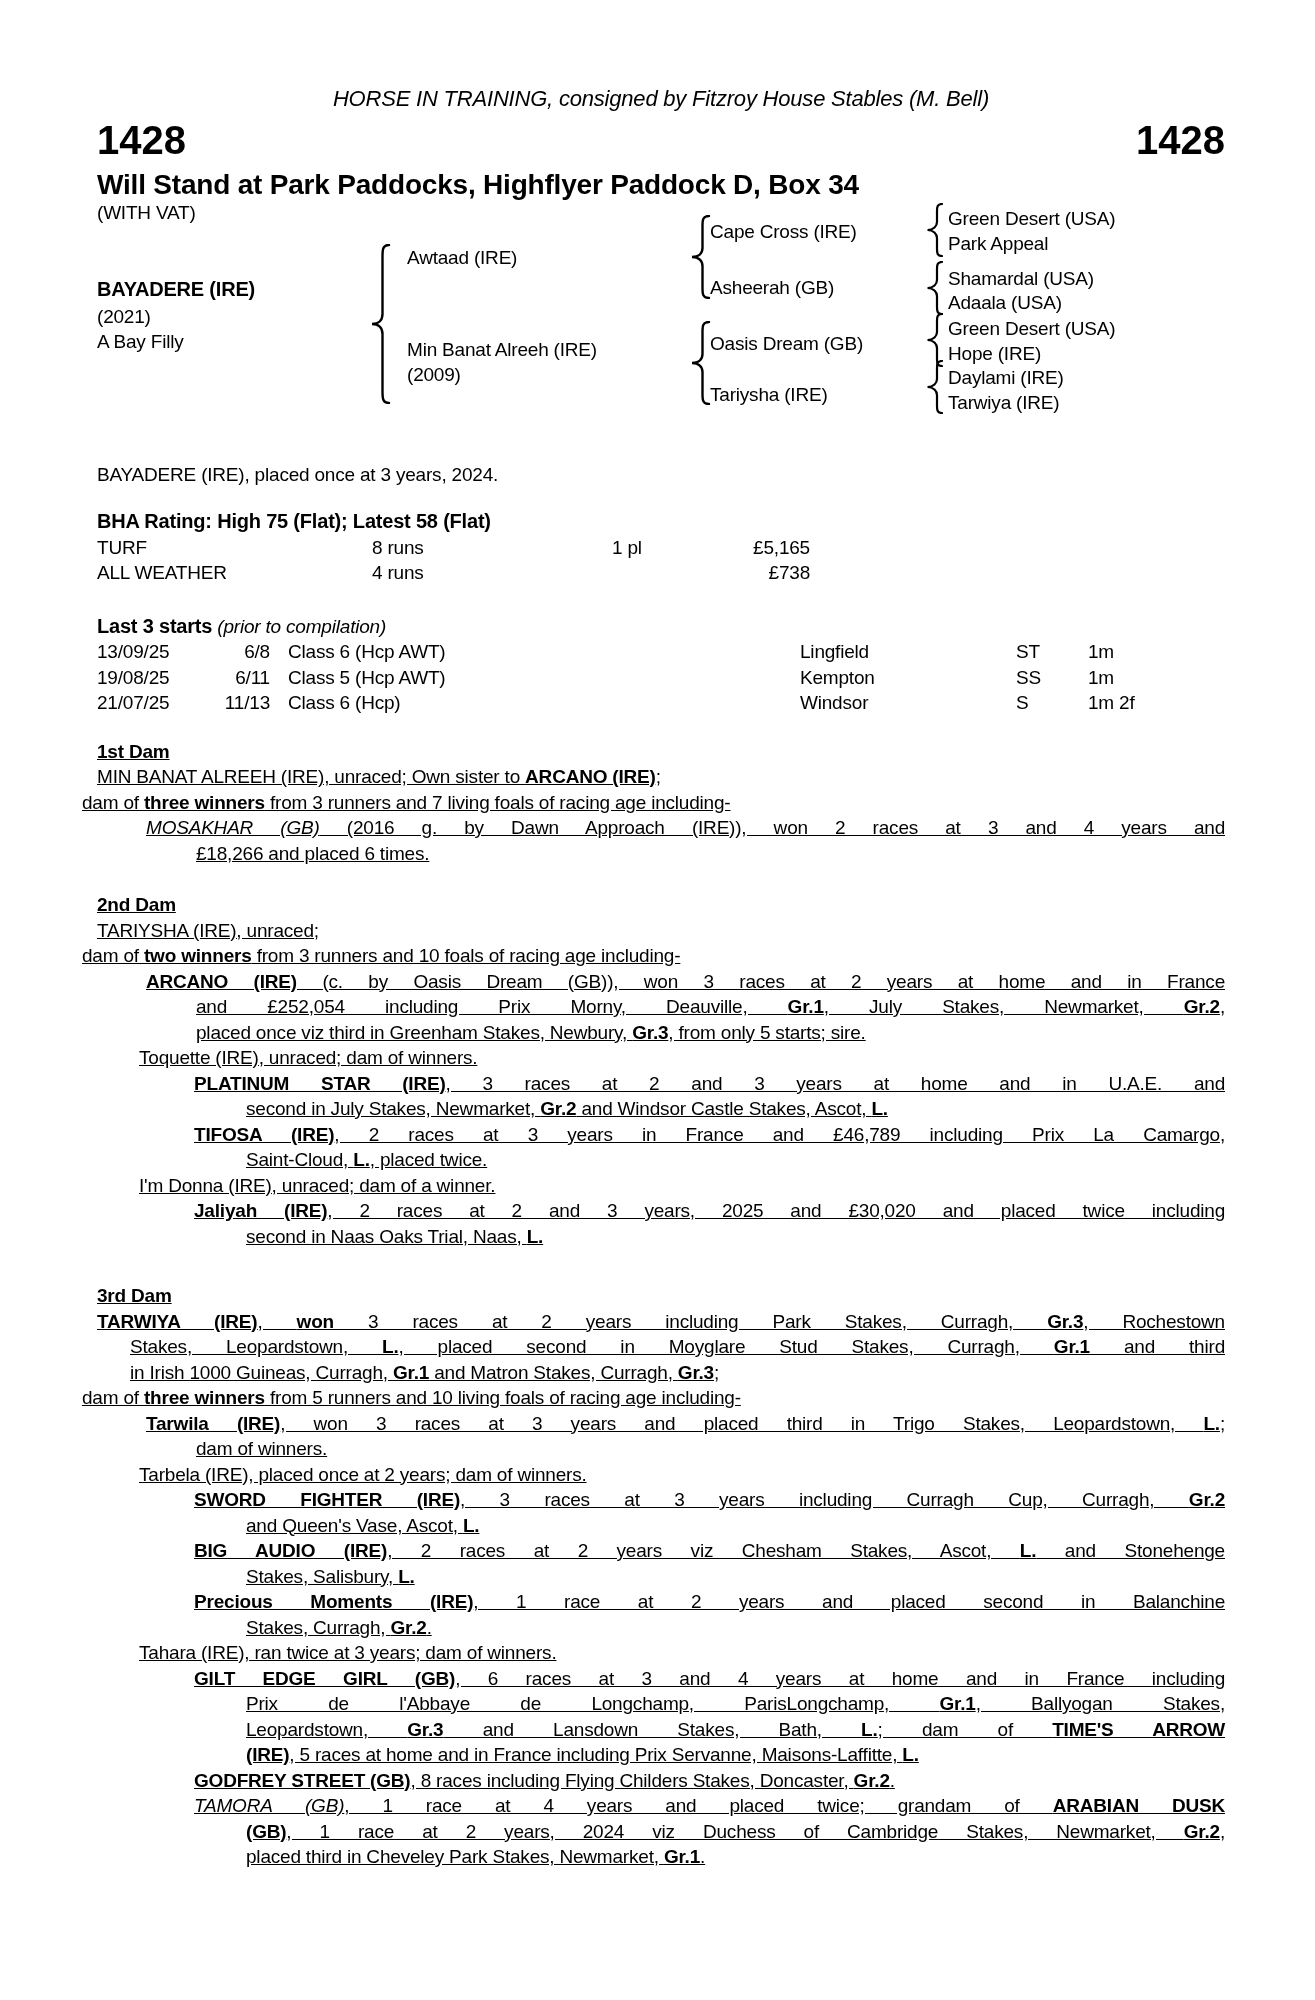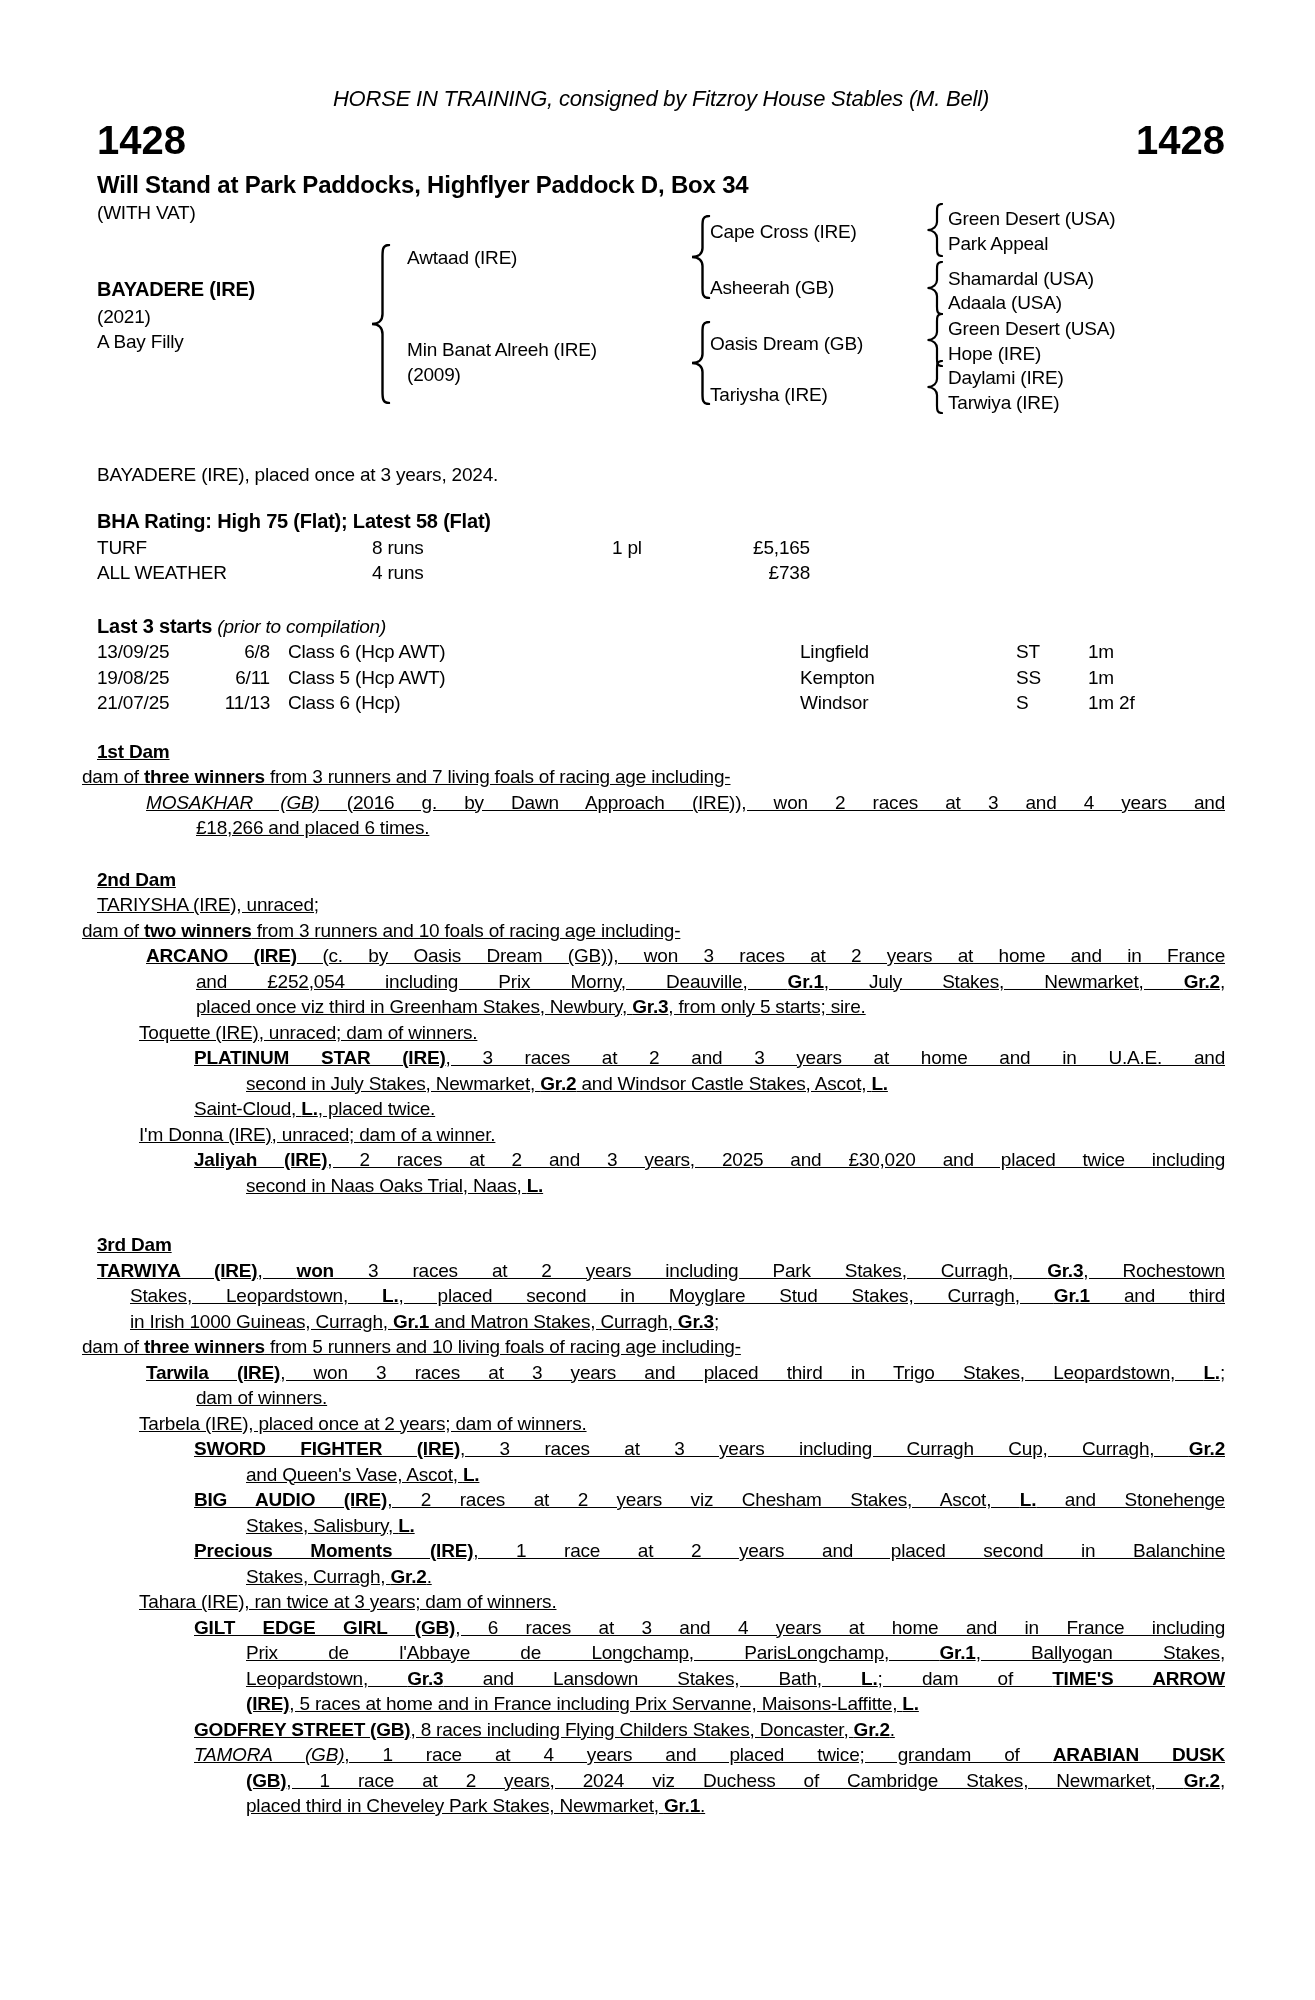--- a/index.html
+++ b/index.html
@@ -21,7 +21,7 @@
   .consign-note{text-align:center;font-style:italic;font-size:22px;line-height:26px;}
   .lot-row{display:flex;justify-content:space-between;margin-top:6px;height:46px;}
   .lot-num{font-weight:bold;font-size:40px;line-height:44px;letter-spacing:0;}
-  .stand-line{font-weight:bold;font-size:24px;margin-top:8px;}
+  .stand-line{font-weight:bold;font-size:28px;margin-top:8px;}
 
   
   .ped{position:relative;height:232px;margin-top:2px;}

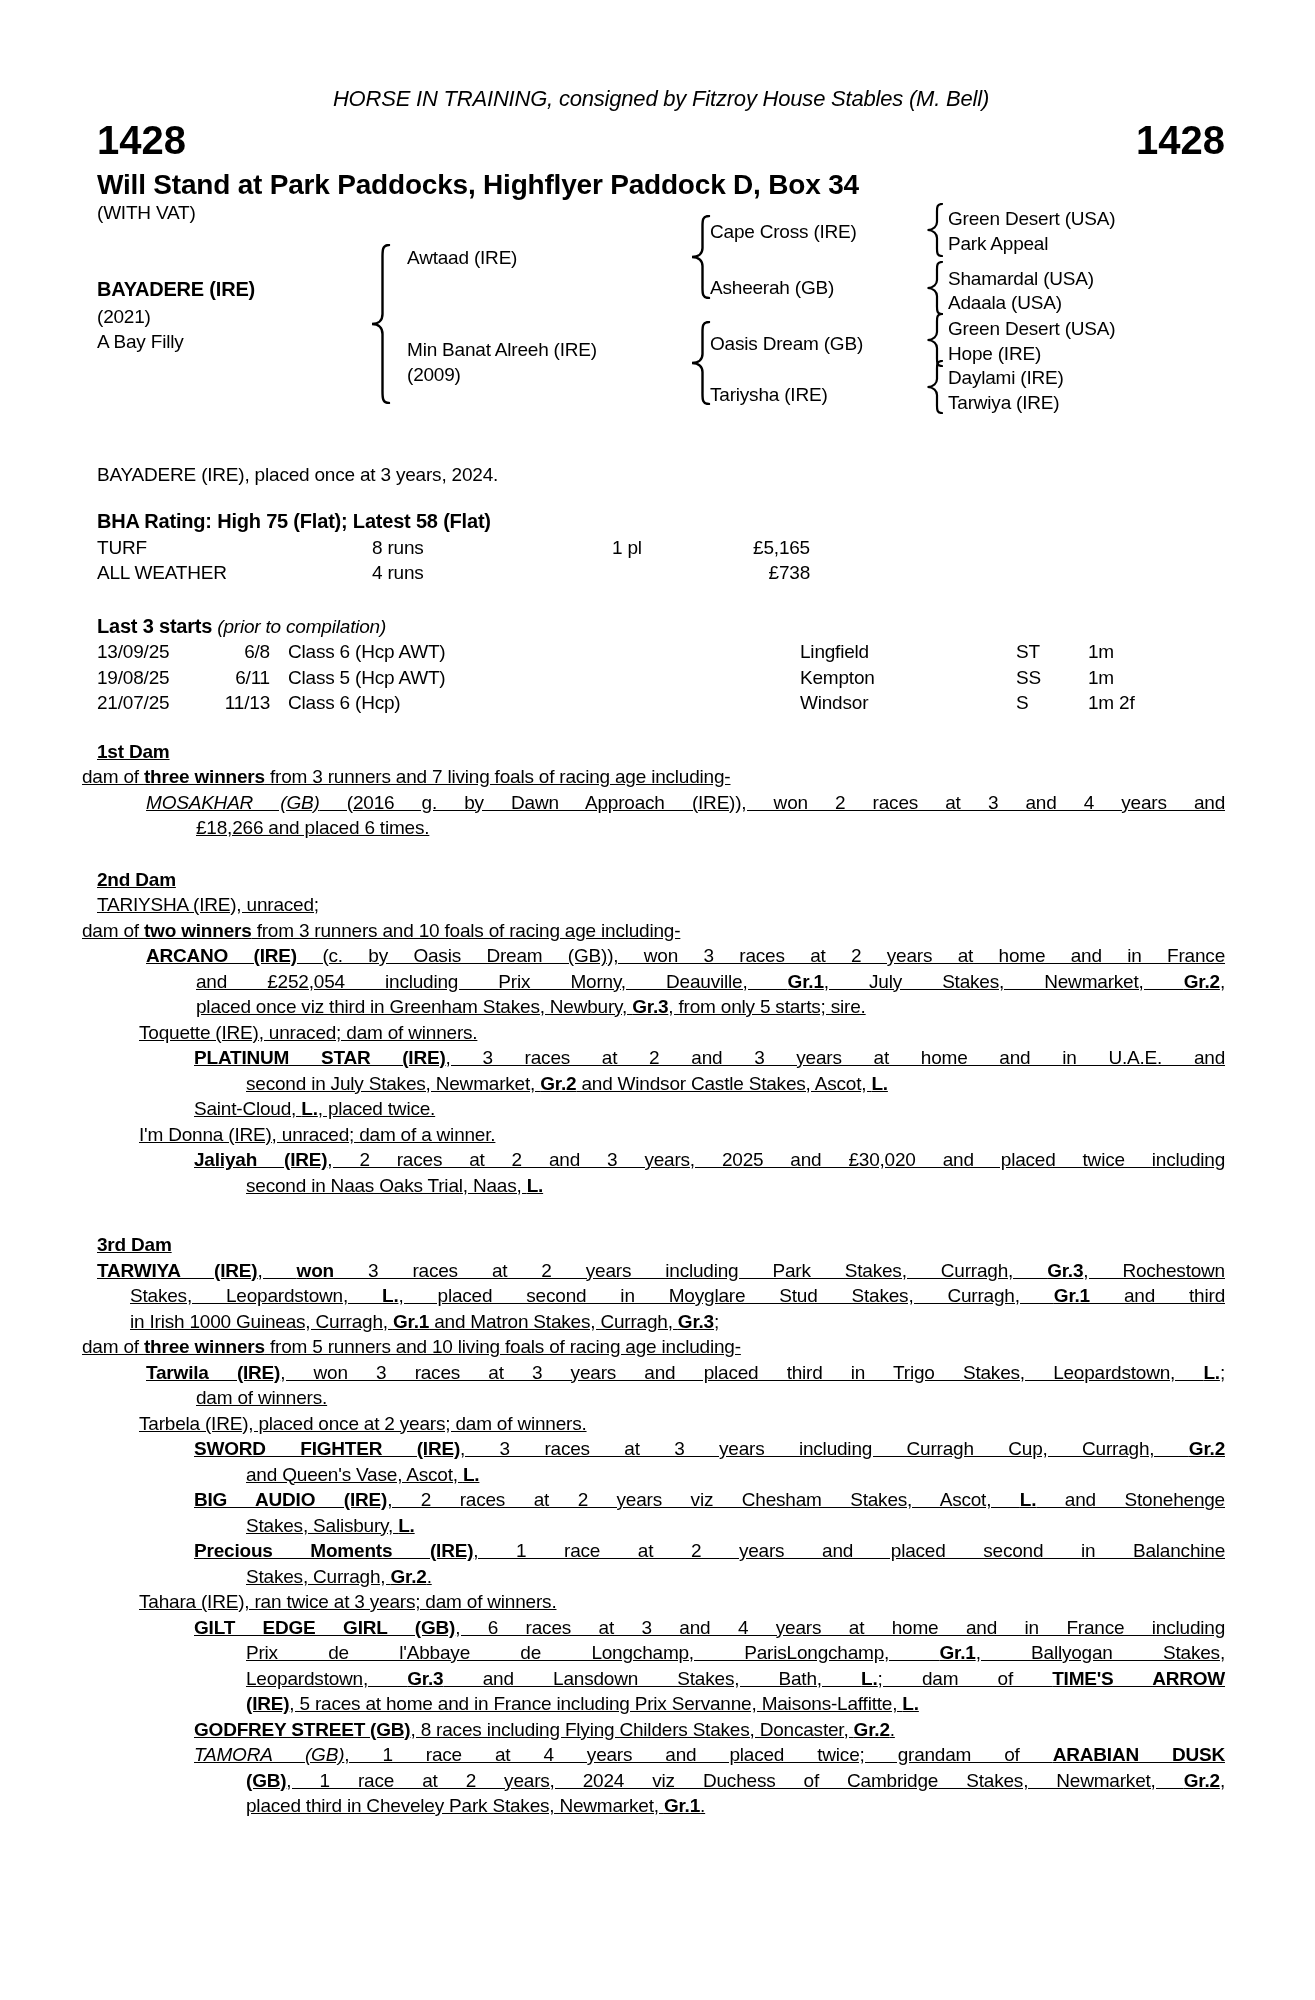--- a/index.html
+++ b/index.html
@@ -208,6 +208,9 @@
   <div id="dams">
       <section>
         <h3>1st Dam</h3>
+        <div class="para p-m">
+          <div class="line ll"><span>MIN BANAT ALREEH (IRE), unraced; Own sister to </span><span class="fb">ARCANO (IRE)</span><span>;</span></div>
+        </div>
         <div class="para p-out">
           <div class="line ll"><span>dam of </span><span class="fb">three winners</span><span> from 3 runners and 7 living foals of racing age including-</span></div>
         </div>

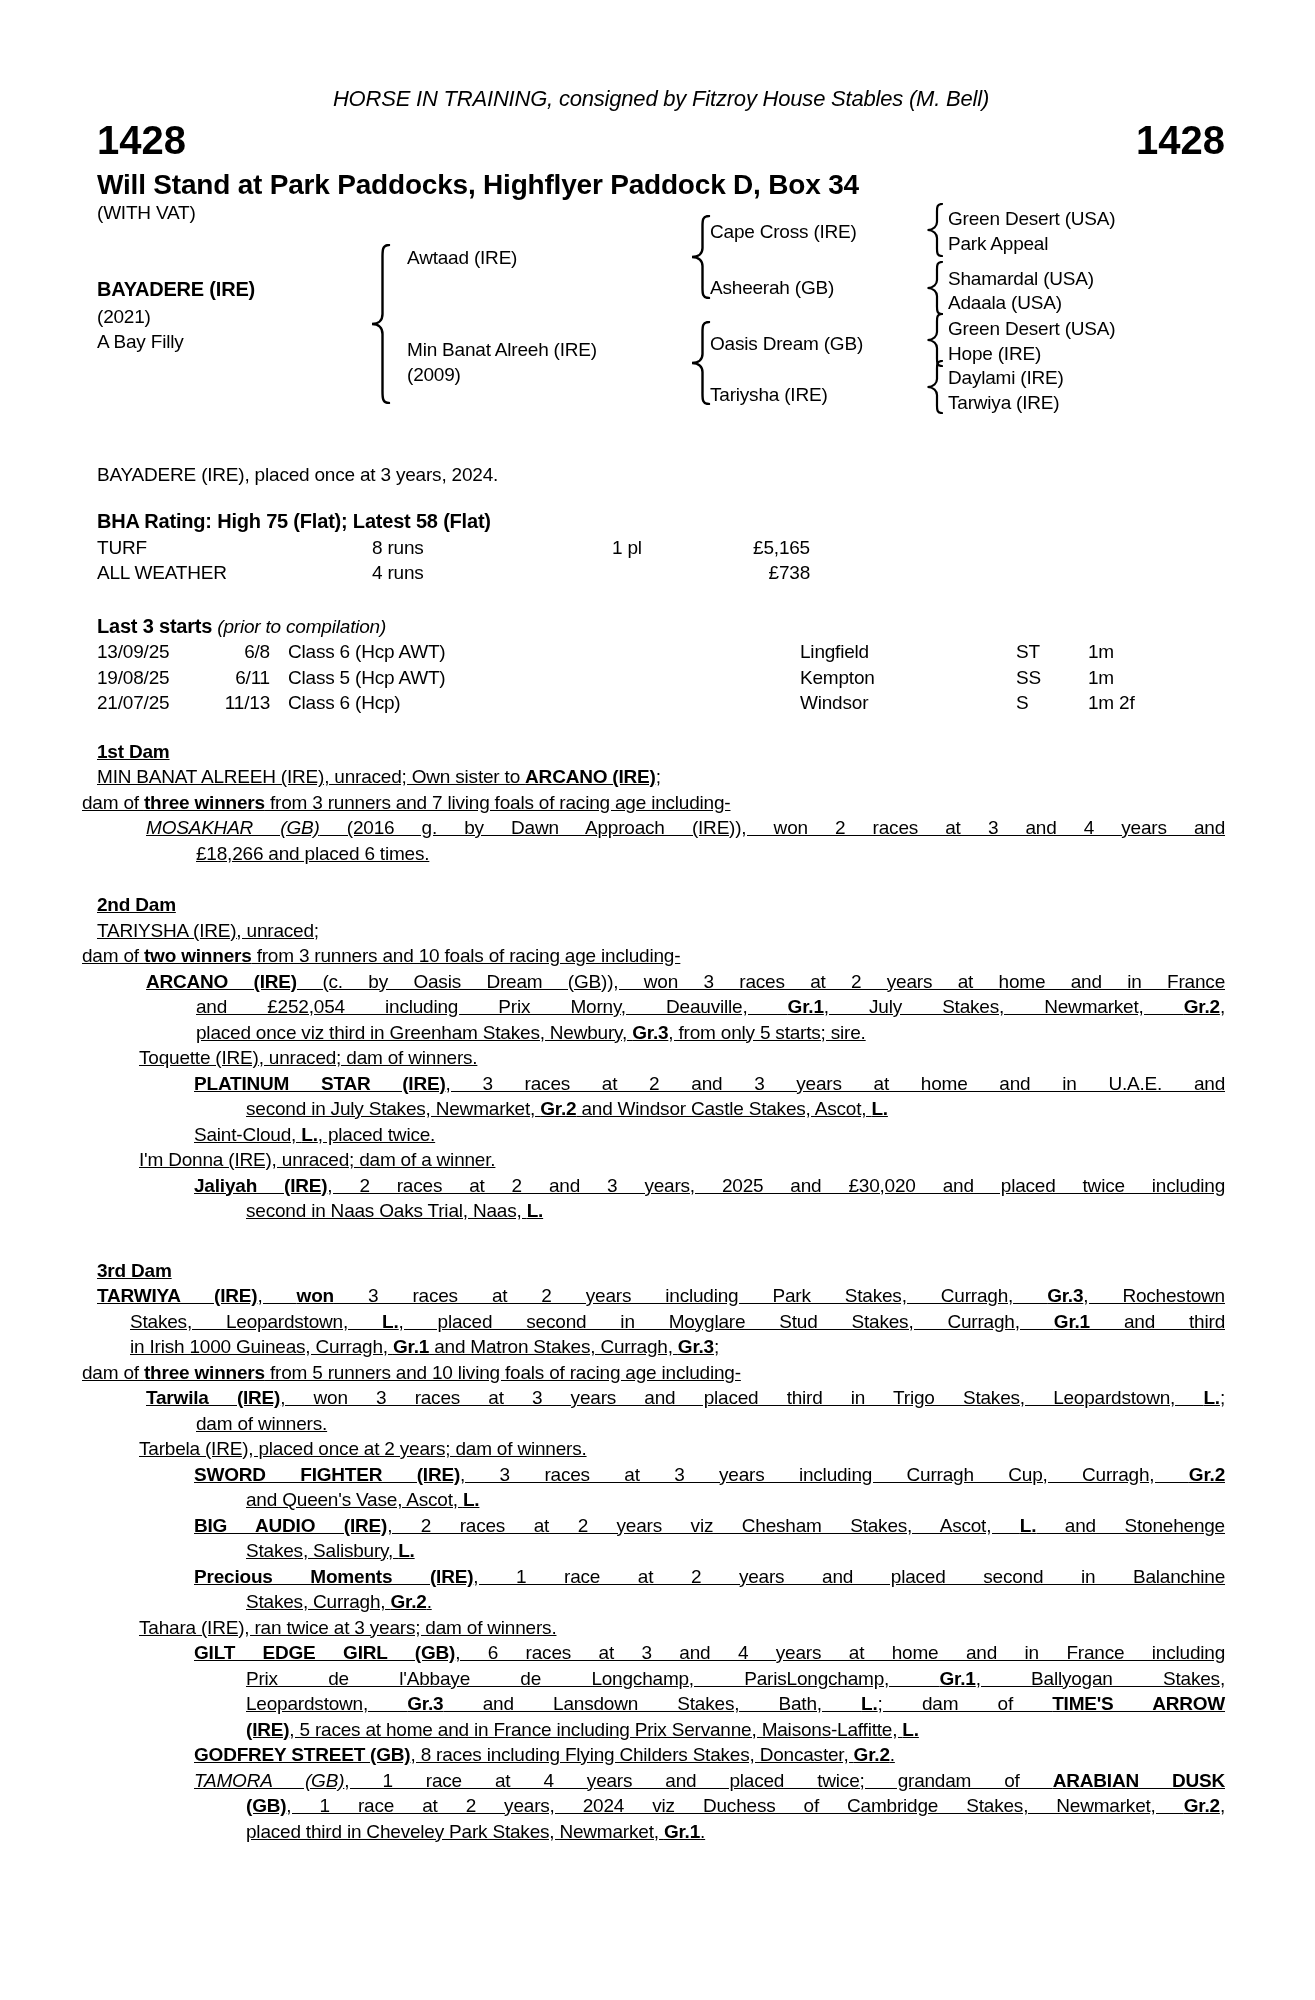--- a/index.html
+++ b/index.html
@@ -240,6 +240,7 @@
           <div class="line ll"><span>second in July Stakes, Newmarket, </span><span class="fb">Gr.2</span><span> and Windsor Castle Stakes, Ascot, </span><span class="fb">L.</span></div>
         </div>
         <div class="para p-l2">
+          <div class="line jl"><span class="fb">TIFOSA (IRE)</span><span>, 2 races at 3 years in France and £46,789 including Prix La Camargo,</span></div>
           <div class="line ll"><span>Saint-Cloud, </span><span class="fb">L.</span><span>, placed twice.</span></div>
         </div>
         <div class="para p-l1u">

